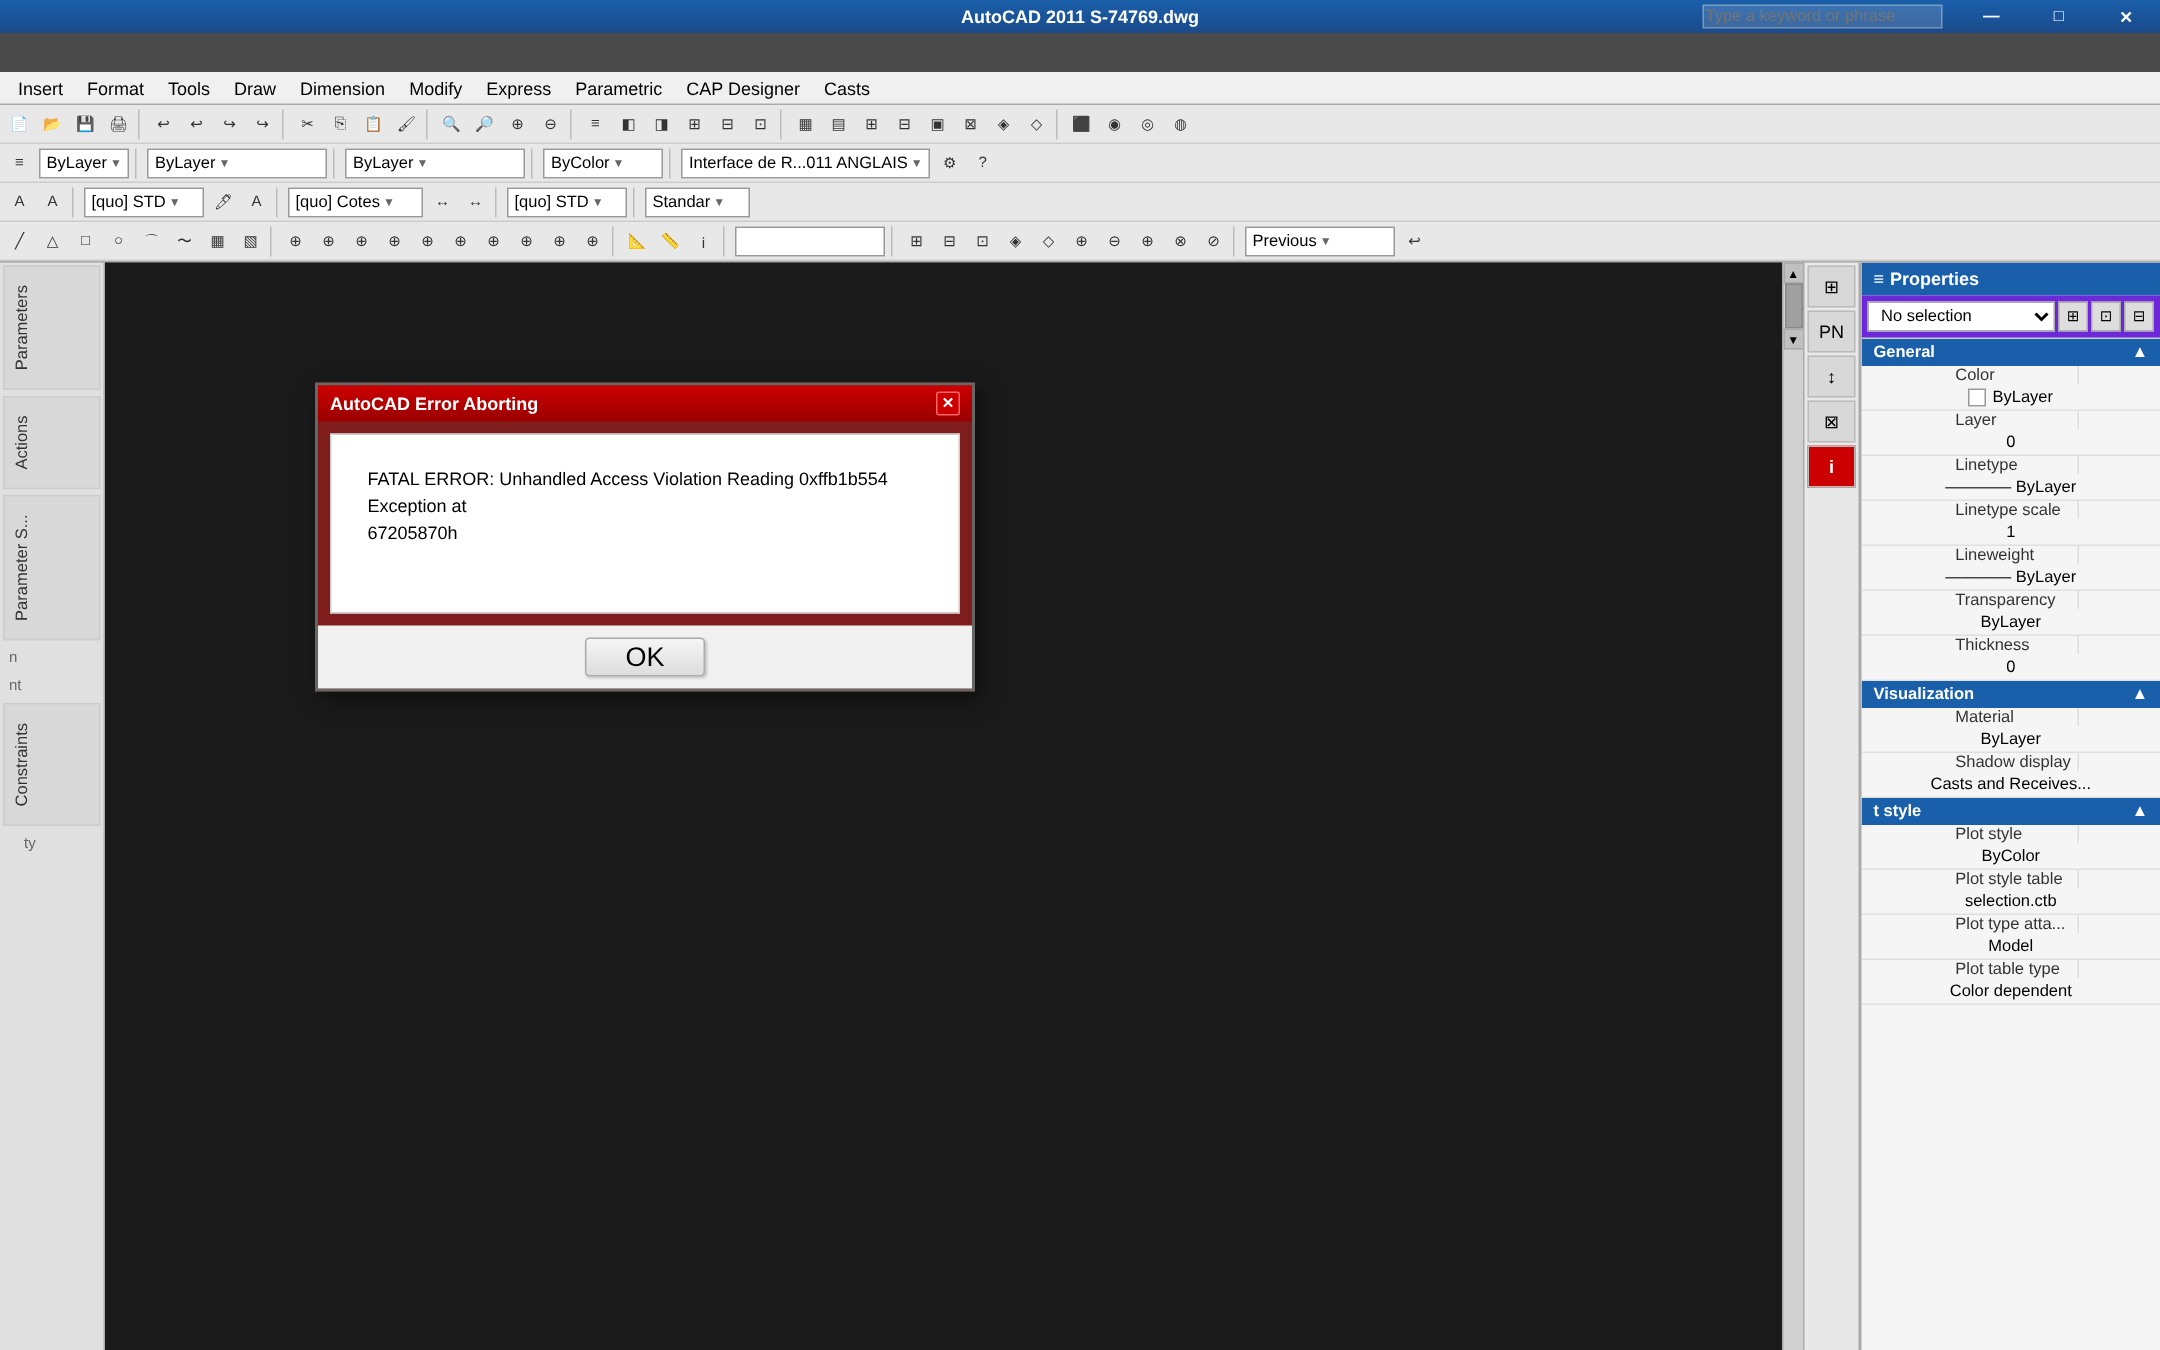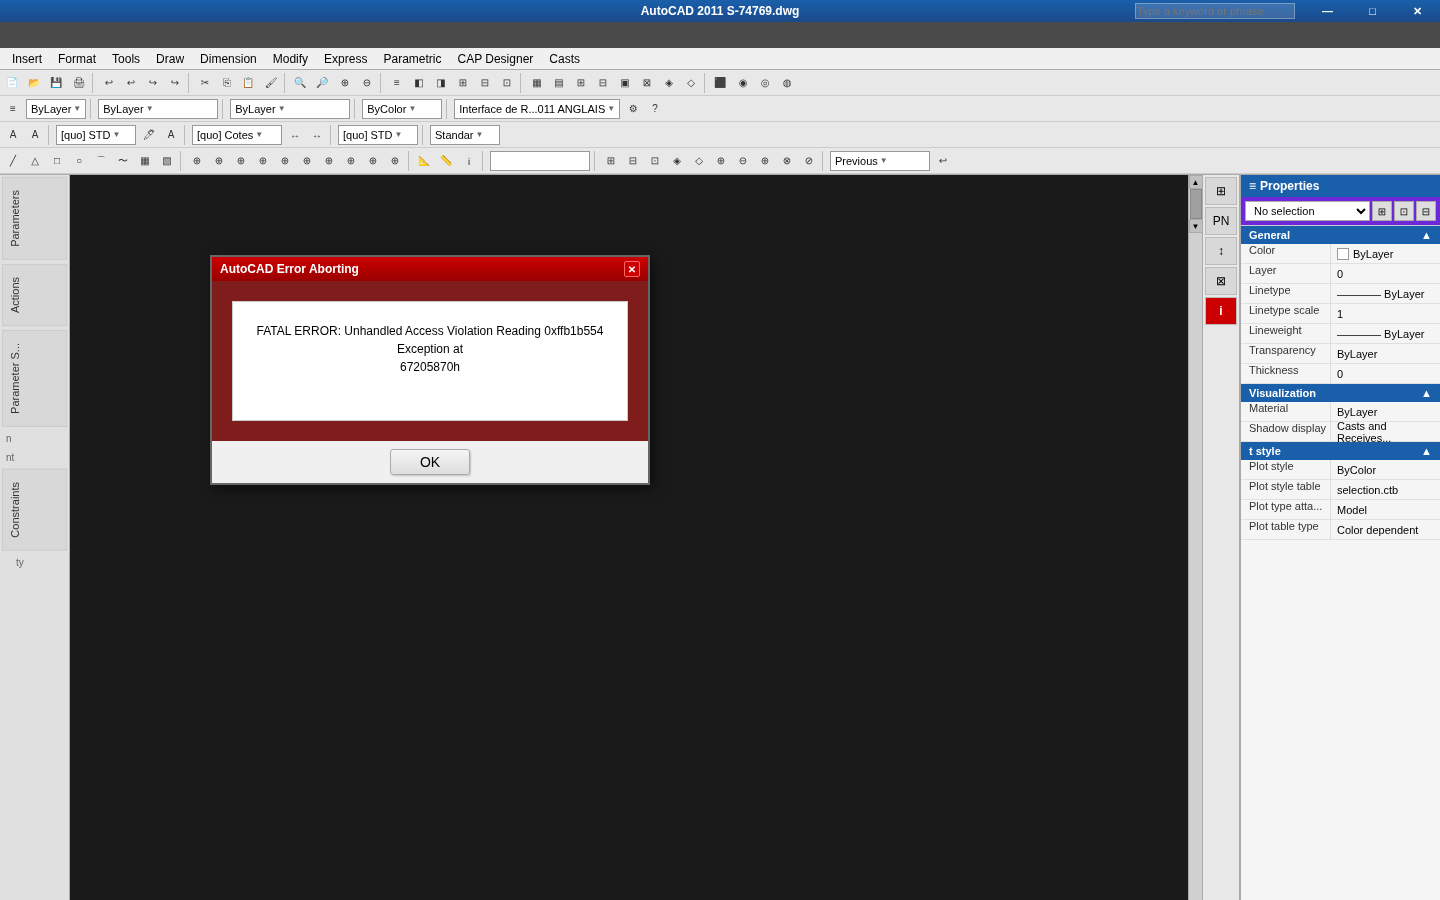--- a/index.html
+++ b/index.html
@@ -280,7 +280,9 @@
     .props-row {
       display: flex;
       border-bottom: 1px solid #e0e0e0;
-      height: 20px;
+      height: 30px;
+      align-items: center;
+      flex-direction: column;
     }
     .props-label {
       width: 90px;

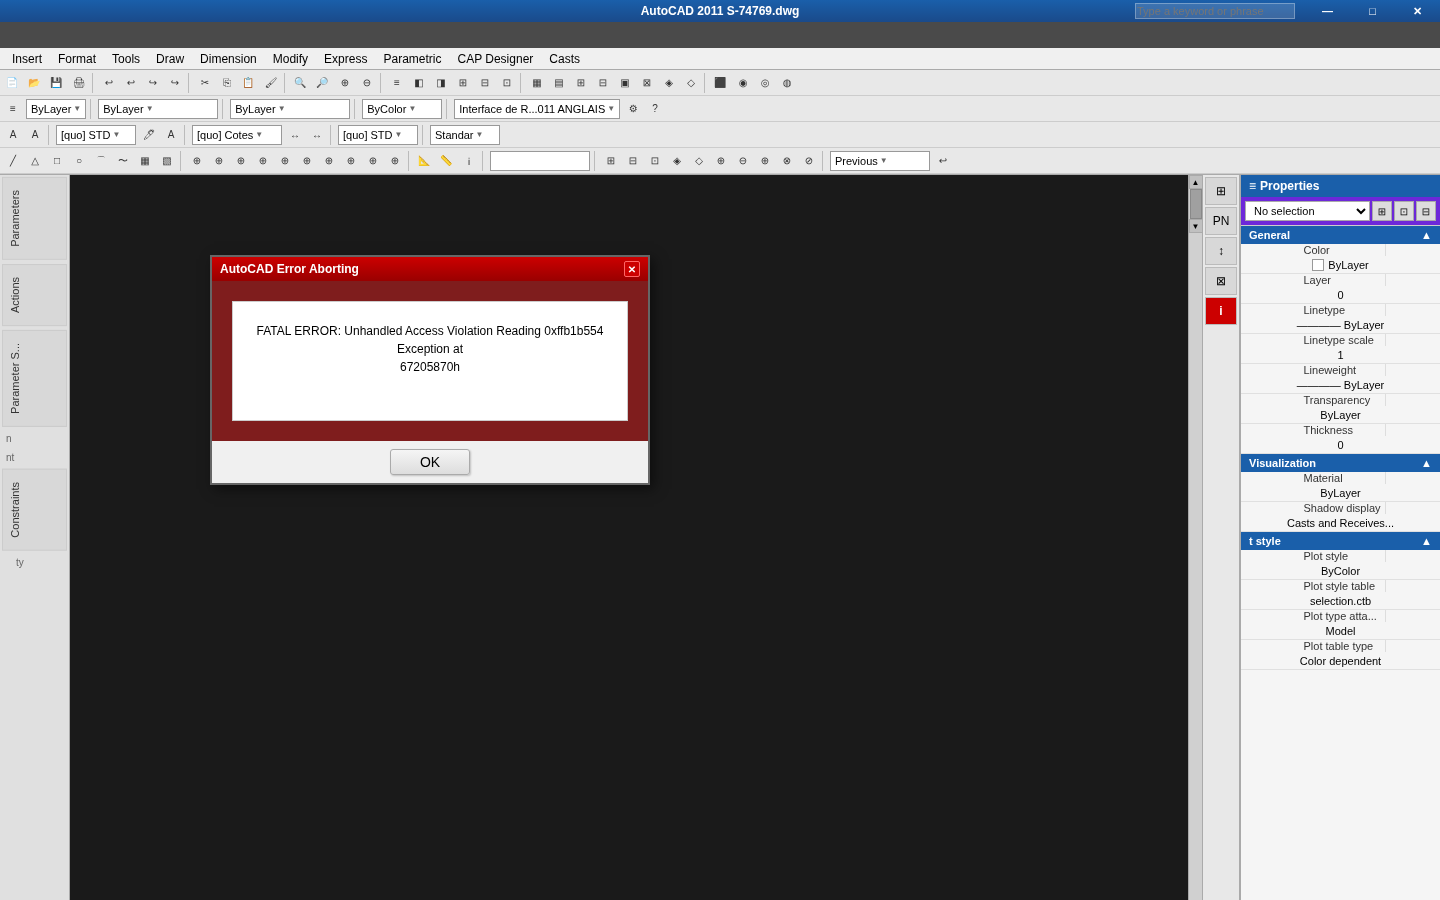--- a/index.html
+++ b/index.html
@@ -353,11 +353,10 @@
     }
     .dialog-body {
       background: white;
-      margin: 20px;
-      padding: 20px 9px;
+      margin: 8px;
+      padding: 20px 24px;
       min-height: 120px;
       border: 1px solid #ccc;
-      text-align: center;
     }
     .dialog-message {
       font-size: 12px;

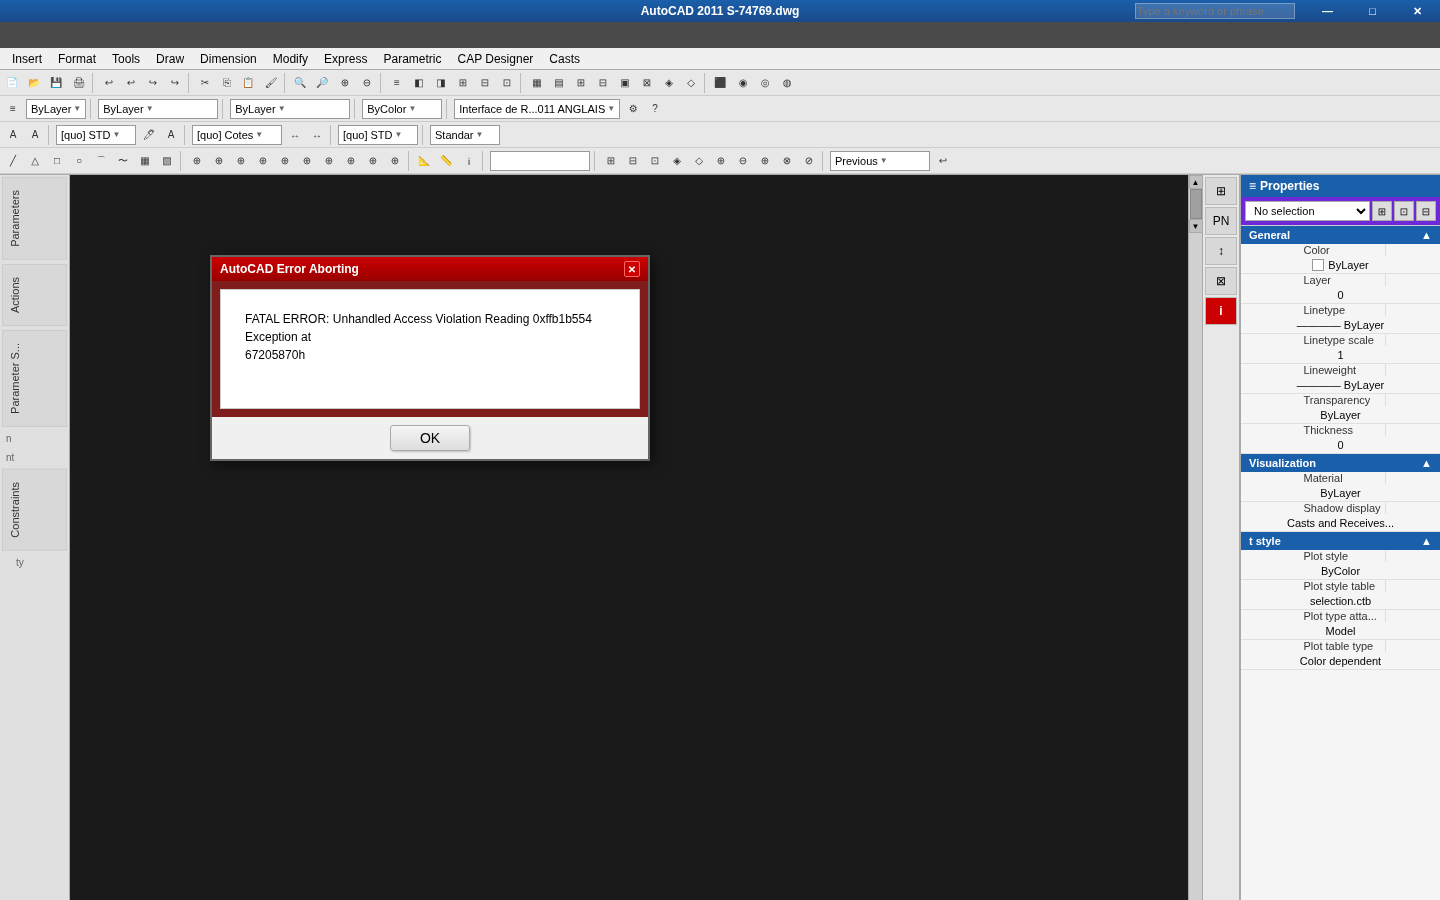--- a/index.html
+++ b/index.html
@@ -375,7 +375,7 @@
       background: linear-gradient(to bottom, #f5f5f5, #ddd);
       border: 1px solid #aaa;
       border-radius: 3px;
-      font-size: 14px;
+      font-size: 18px;
       cursor: pointer;
       display: flex;
       align-items: center;

